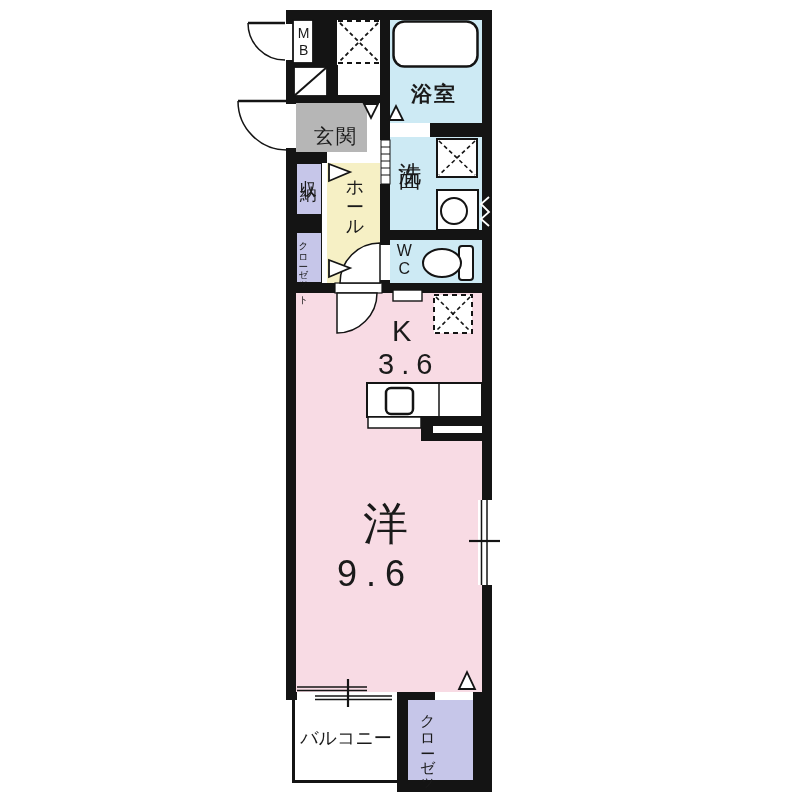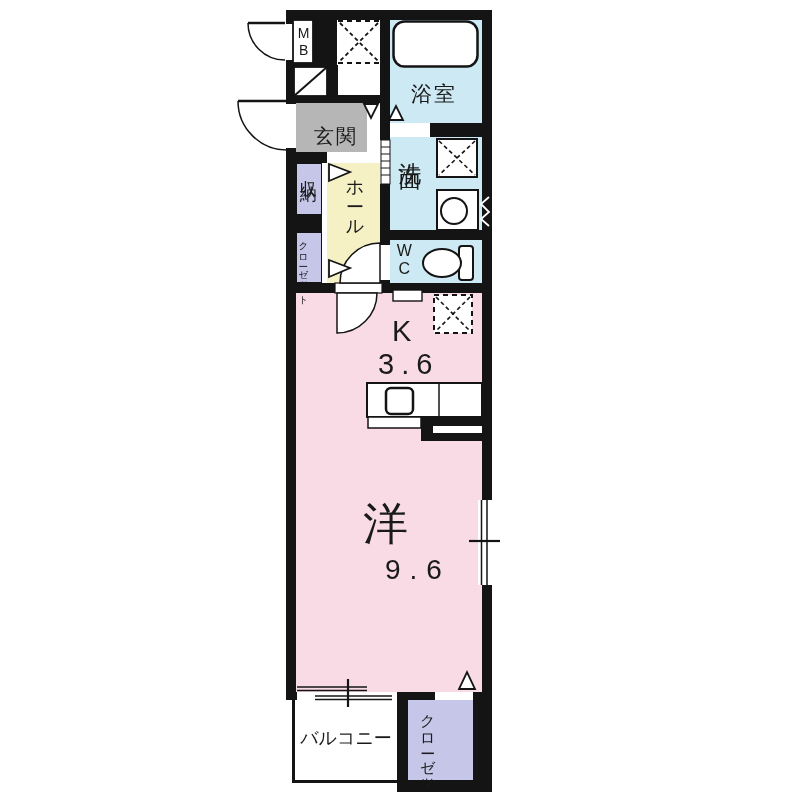--- a/index.html
+++ b/index.html
@@ -160,7 +160,7 @@
   </svg>
 
   <div class="lbl vtext" style="left:296px;top:25px;font-size:14px;letter-spacing:1px;">MB</div>
-  <div class="lbl" style="left:411px;top:83px;font-size:21px;letter-spacing:2px;">浴室</div>
+  <div class="lbl" style="left:411px;top:83px;font-size:21px;letter-spacing:2px;font-weight:bold;">浴室</div>
   <div class="lbl vtext" style="left:398px;top:144px;font-size:23px;letter-spacing:7px;">洗面</div>
   <div class="lbl vtext" style="left:395px;top:242px;font-size:16px;letter-spacing:1px;">WC</div>
   <div class="lbl" style="left:314px;top:126px;font-size:20px;letter-spacing:2px;">玄関</div>

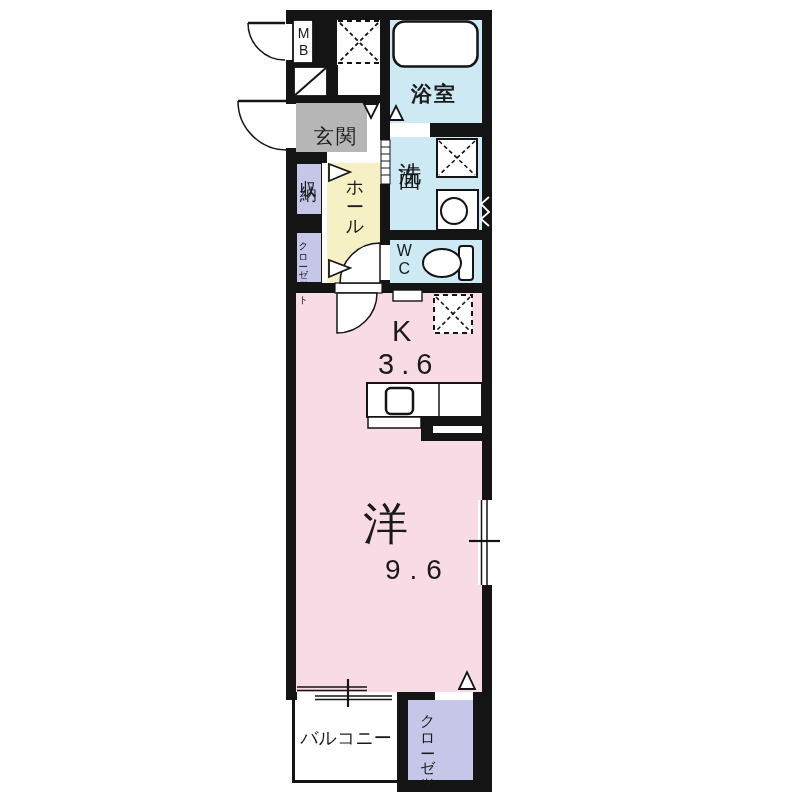--- a/index.html
+++ b/index.html
@@ -172,7 +172,7 @@
   <div class="lbl" style="left:392px;top:316px;font-size:29px;">K</div>
   <div class="lbl" style="left:378px;top:349px;font-size:29px;letter-spacing:7px;">3.6</div>
   <div class="lbl" style="left:363px;top:500px;font-size:45px;">洋</div>
-  <div class="lbl" style="left:337px;top:555px;font-size:28px;letter-spacing:9px;margin-left:48px;">9.6</div>
+  <div class="lbl" style="left:337px;top:555px;font-size:36px;letter-spacing:9px;">9.6</div>
   <div class="lbl" style="left:296px;top:729px;width:100px;text-align:center;font-size:18px;">バルコニー</div>
   <div class="lbl vtext cols" style="left:417px;top:703px;font-size:15px;letter-spacing:4px;line-height:1.45;">
     <span>クロー</span><span>ゼット</span>

